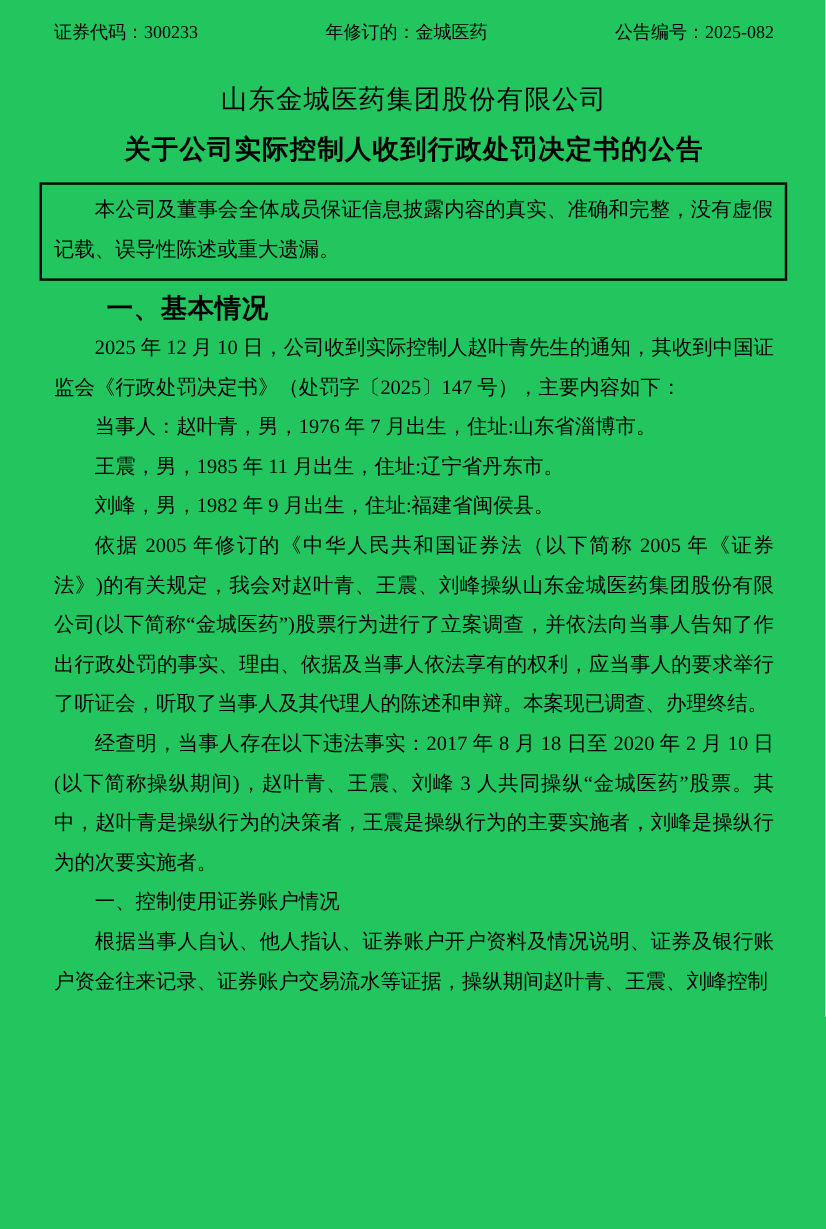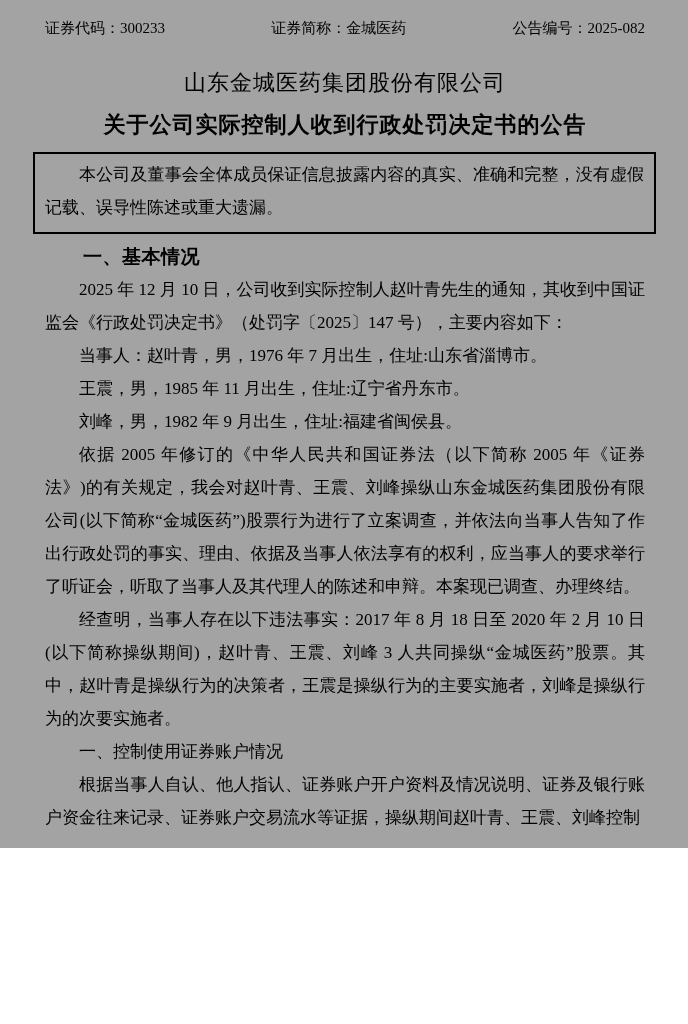--- a/index.html
+++ b/index.html
@@ -10,10 +10,10 @@
   .page {
     position: relative;
     width: 688px;
-    height: 848px;
+    height: 1024px;
     box-sizing: border-box;
     padding: 18px 43px 0 45px;
-    background: #a3a3a3;
+    background: #22c55e;
     color: #000000;
     font-family: "Liberation Serif", "DejaVu Serif", serif;
     overflow: hidden;

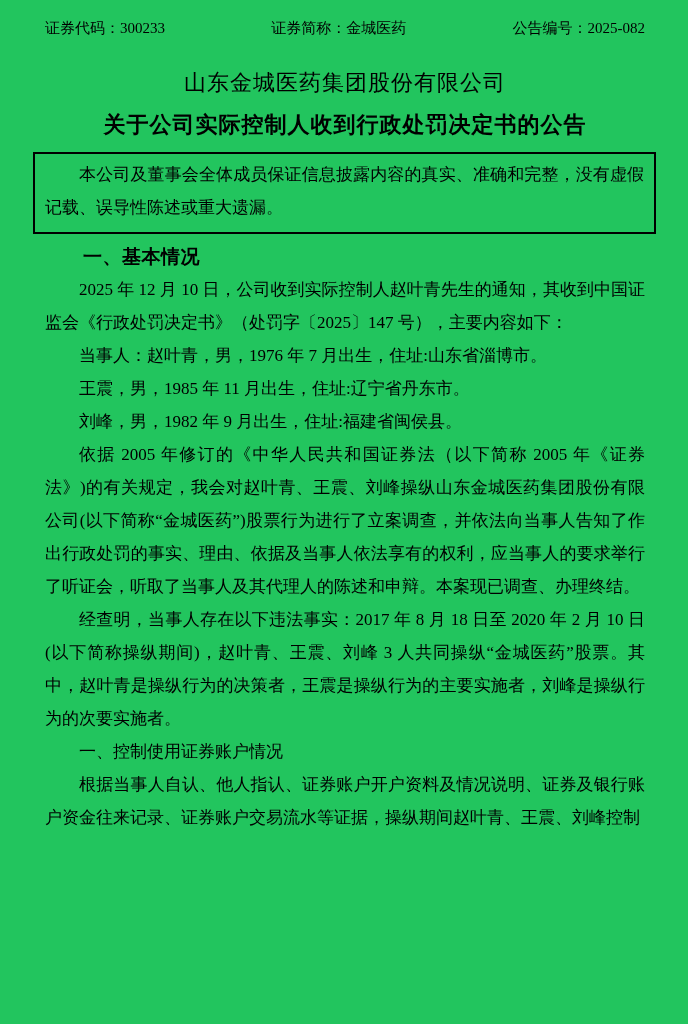--- a/index.html
+++ b/index.html
@@ -80,7 +80,7 @@
 
   <div class="doc-header">
     <span>证券代码：300233</span>
-    <span>证券简称：金城医药</span>
+    <span>年修订的：金城医药</span>
     <span>公告编号：2025-082</span>
   </div>
 

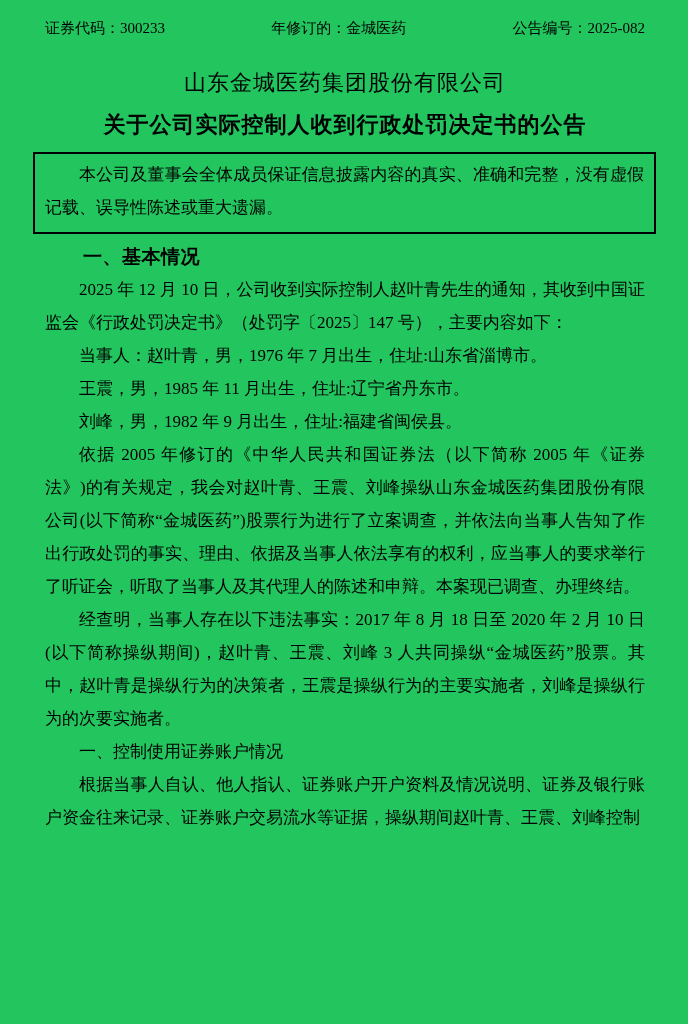--- a/index.html
+++ b/index.html
@@ -68,7 +68,7 @@
   .section-heading {
     font-weight: 700;
     font-family: "Liberation Sans", "DejaVu Sans", sans-serif;
-    font-size: 19px;
+    font-size: 22px;
     letter-spacing: 0.5px;
     text-align: left;
   }

